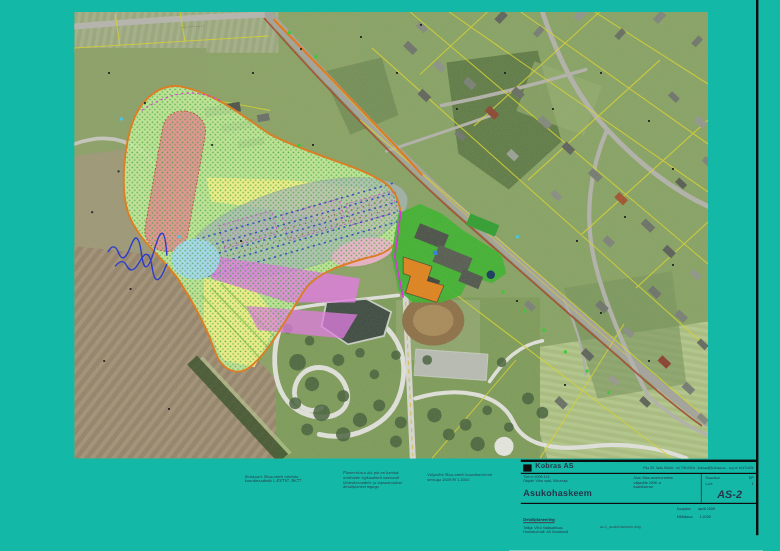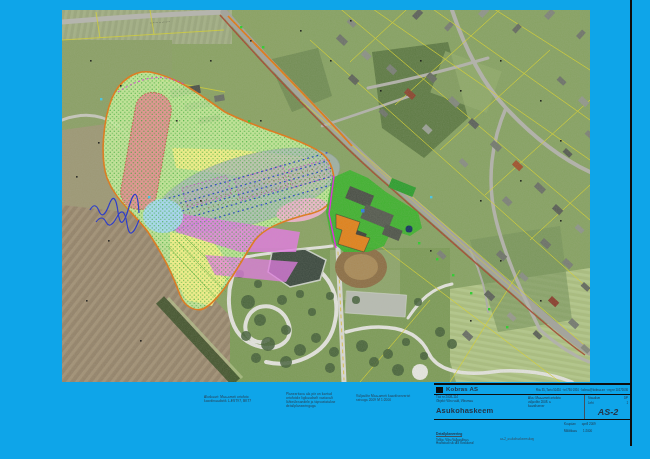--- a/index.html
+++ b/index.html
@@ -4,7 +4,7 @@
 <style>
   html,body{margin:0;padding:0;background:#fff;}
   body{font-family:"Liberation Sans", sans-serif;}
-  #sheet{position:relative;width:650px;height:459px;background:#0ea5e9;overflow:hidden;}
+  #sheet{position:relative;width:650px;height:459px;background:#14b8a6;overflow:hidden;}
   #mapsvg{position:absolute;left:0;top:0;}
   .frameline{position:absolute;left:630px;top:0;width:1.5px;height:446px;background:#0d0d0d;}
   

